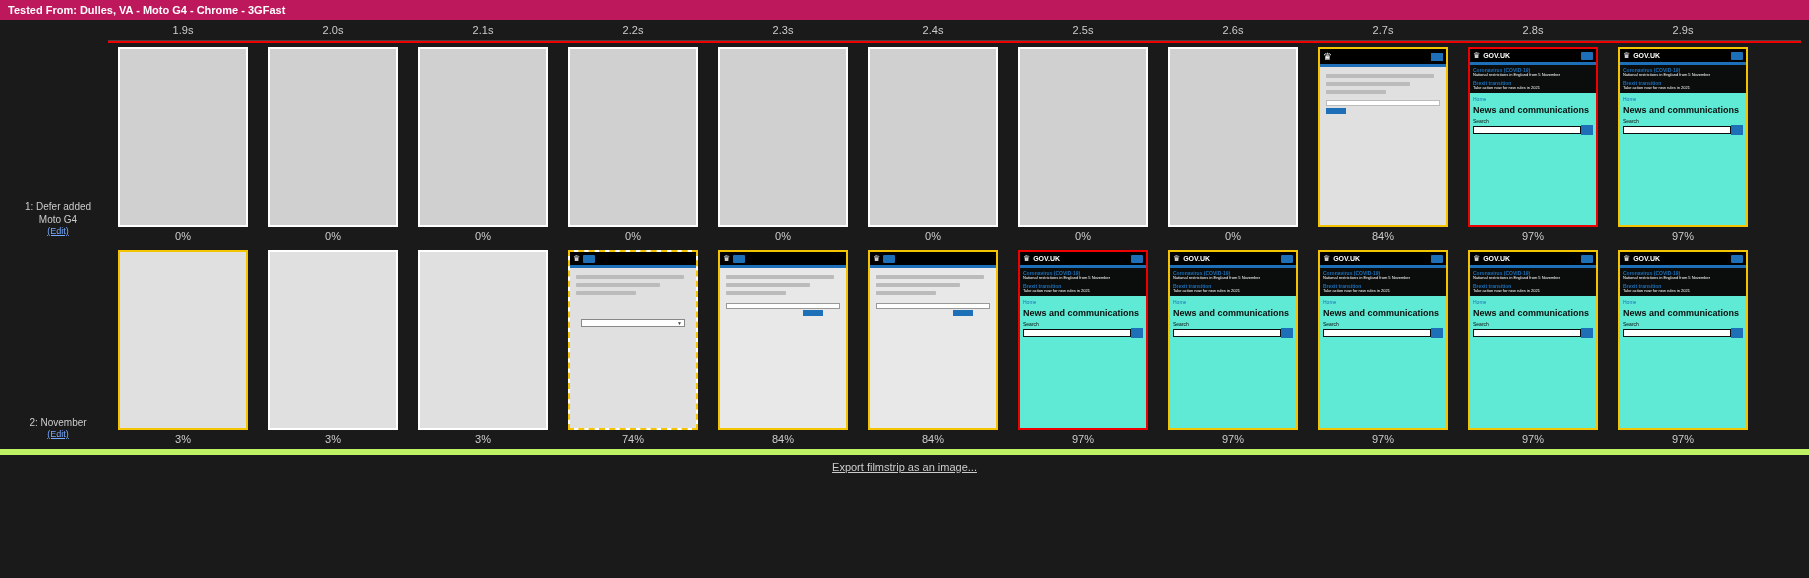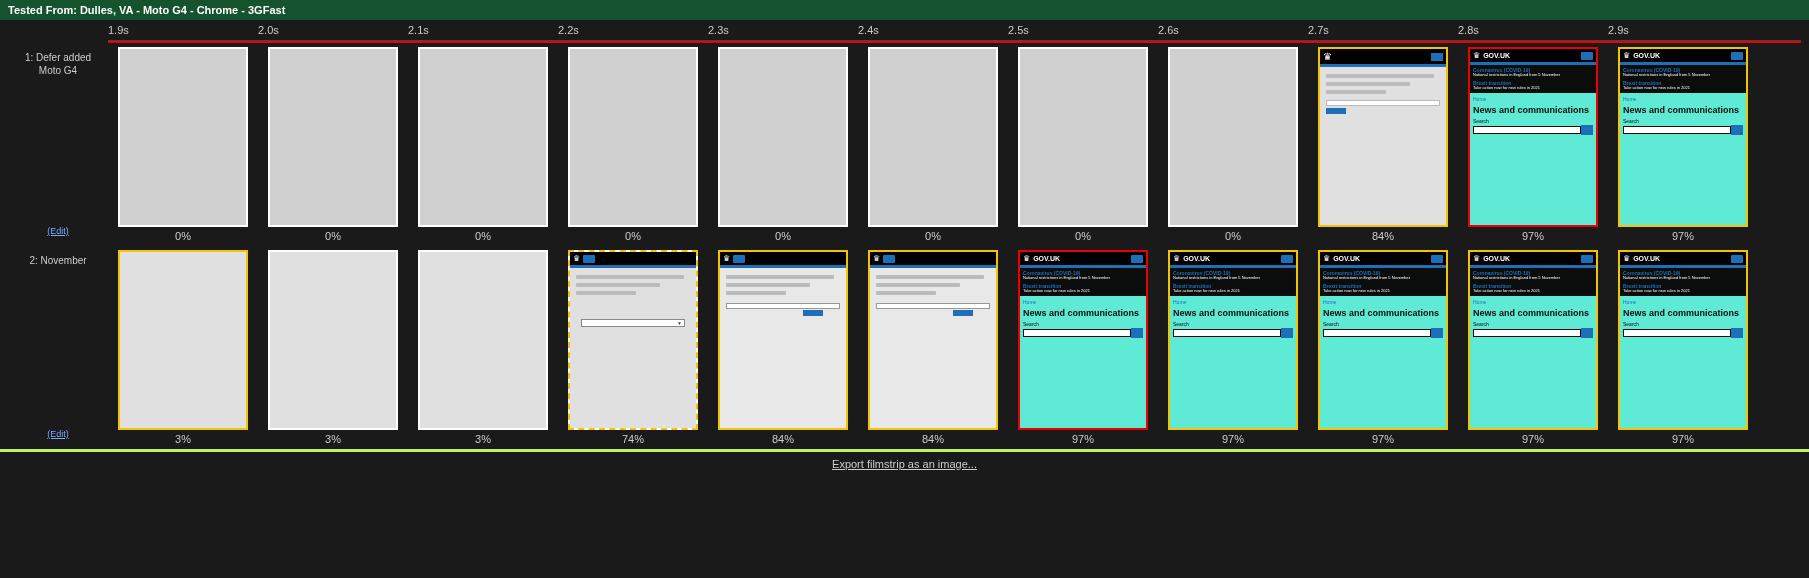--- a/index.html
+++ b/index.html
@@ -16,7 +16,7 @@
       padding: 4px 8px;
       font-size: 11px;
       color: #ccc;
-      background: #14532d;
+      background: #be185d;
     }
     .header-bar span { font-weight: bold; color: #fff; }
     .timeline-container {

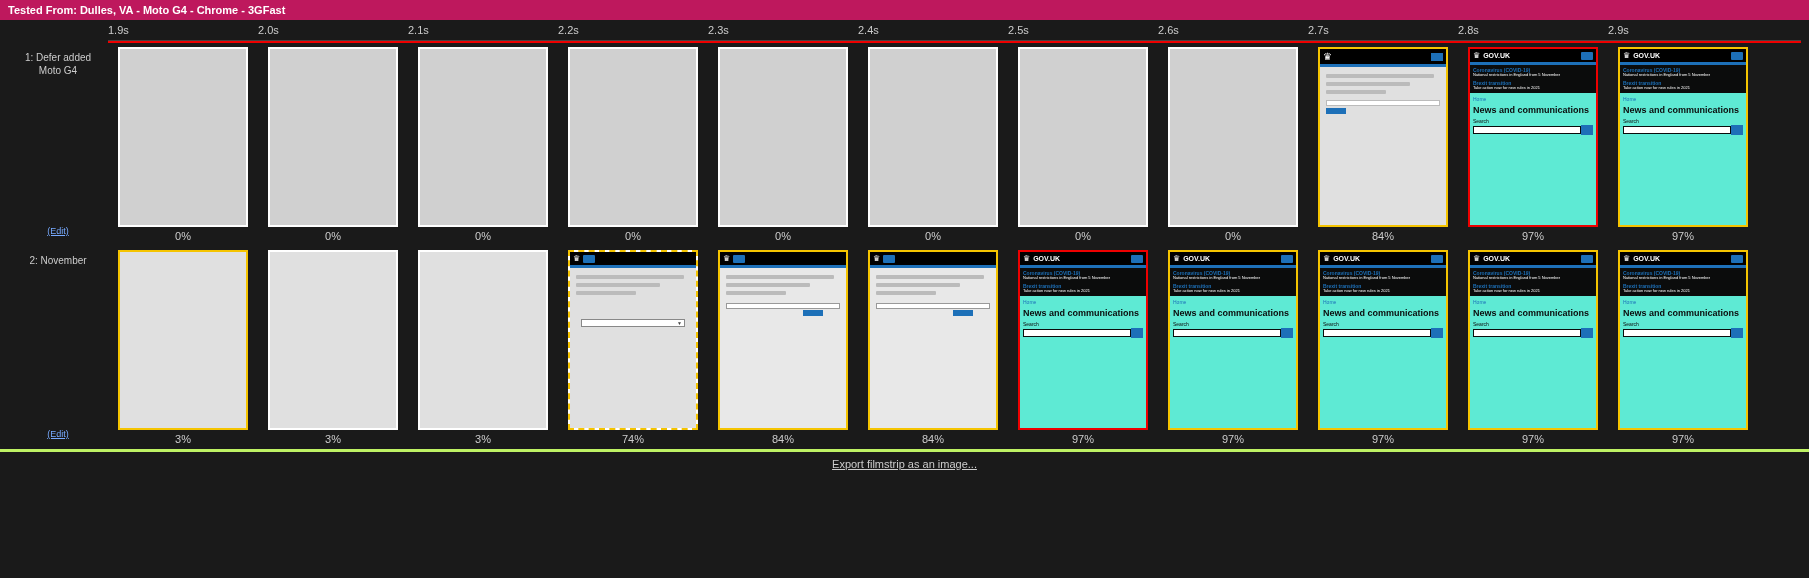--- a/index.html
+++ b/index.html
@@ -32,6 +32,7 @@
     }
     .time-cell {
       width: 150px;
+      text-align: center;
       padding: 4px 0;
       color: #ccc;
       font-size: 11px;

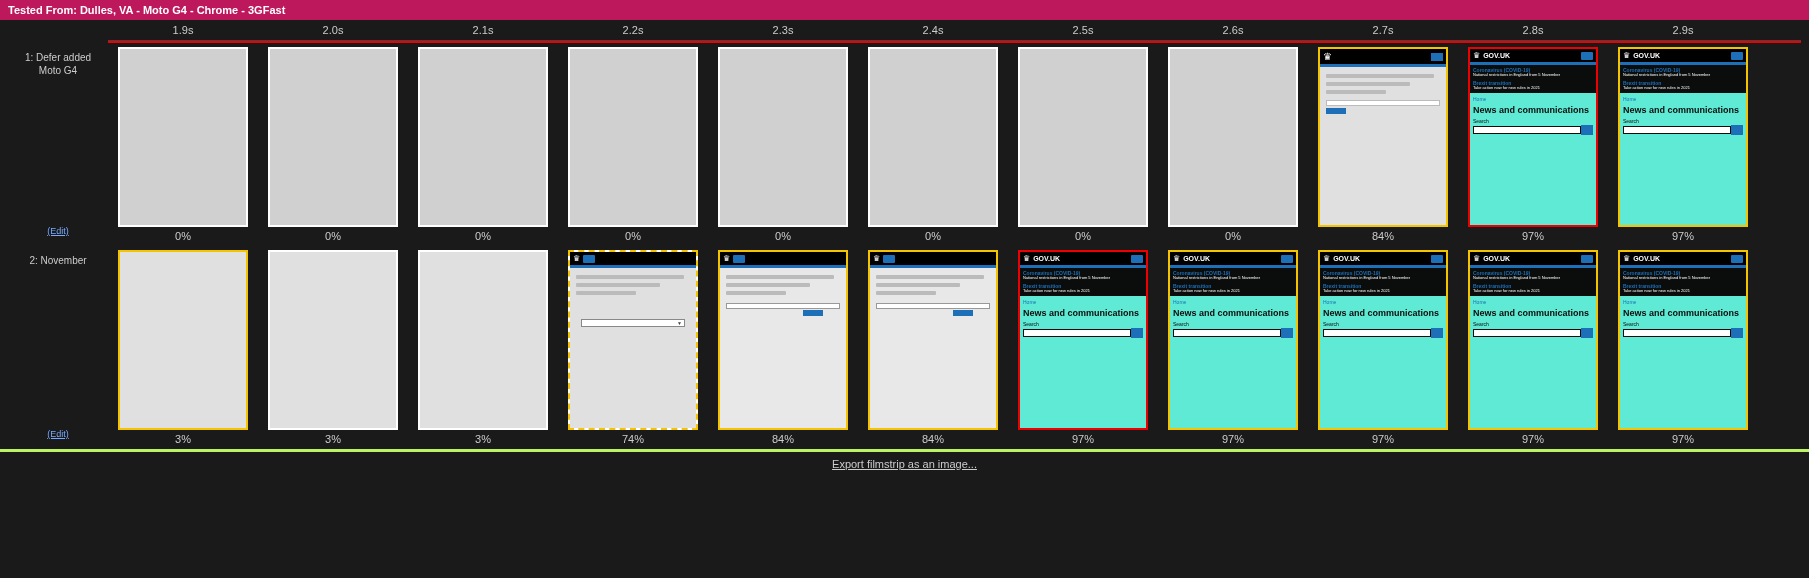--- a/index.html
+++ b/index.html
@@ -58,7 +58,7 @@
       display: flex;
       flex-direction: column;
       align-items: center;
-      justify-content: space-between;
+      justify-content: flex-end;
     }
     .row-label .edit-link {
       color: #7af;

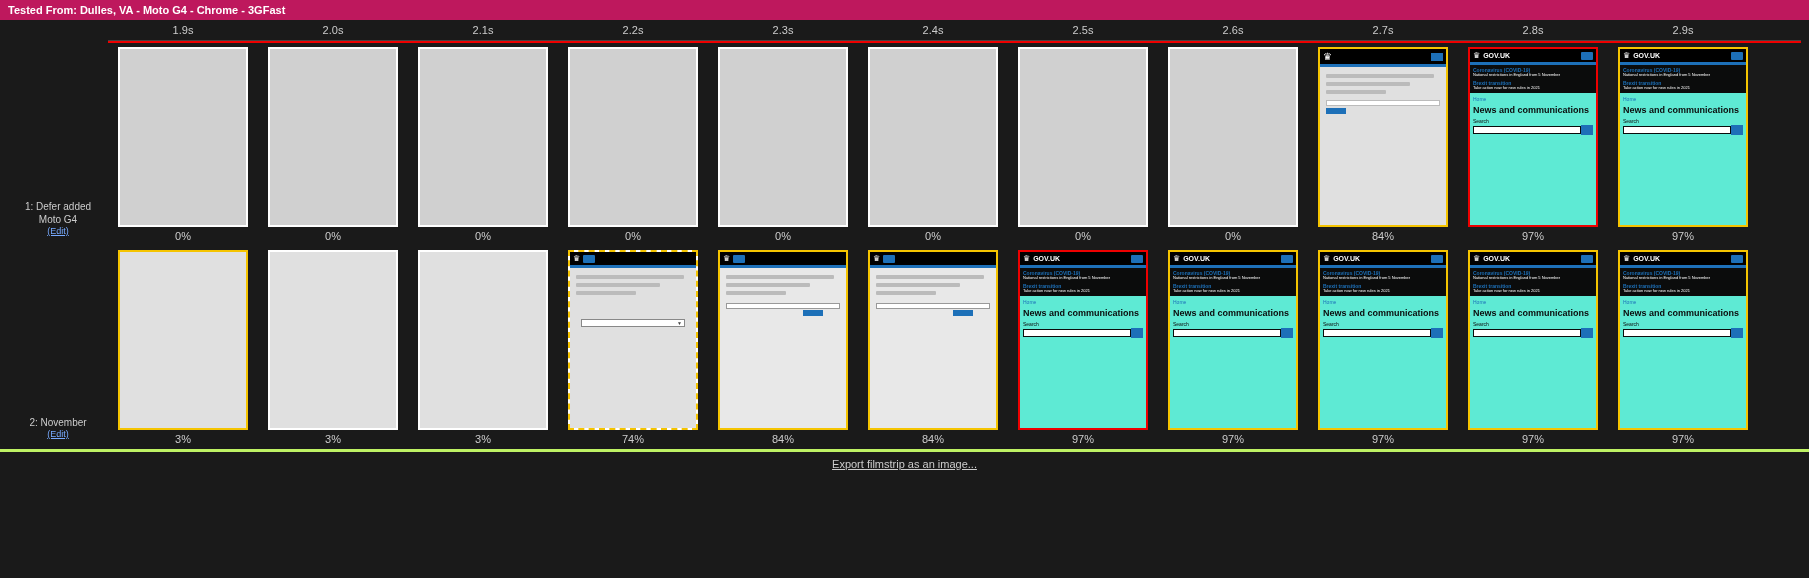--- a/index.html
+++ b/index.html
@@ -255,7 +255,7 @@
       color: #ccc;
       font-size: 11px;
       background: #1a1a1a;
-      border-top: 3px solid #bef264;
+      border-top: 6px solid #bef264;
       cursor: pointer;
       text-decoration: underline;
     }

